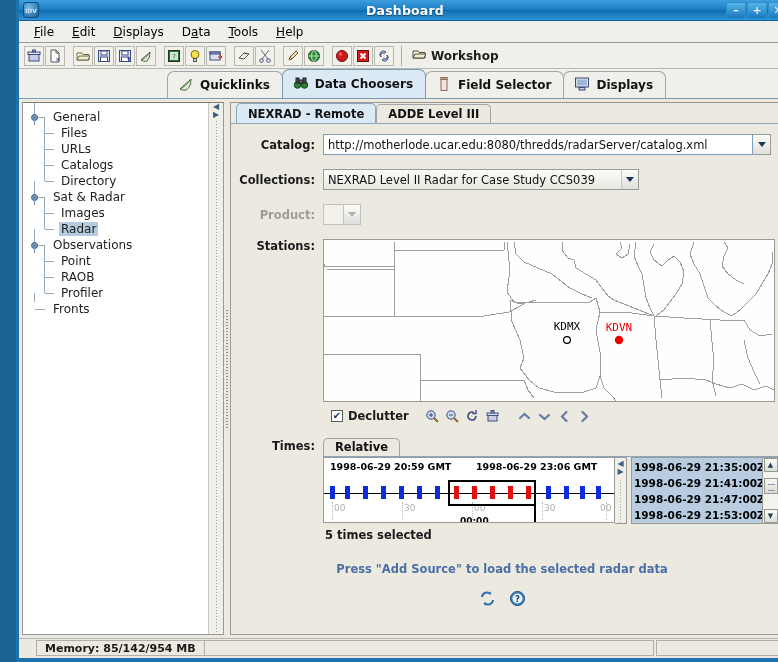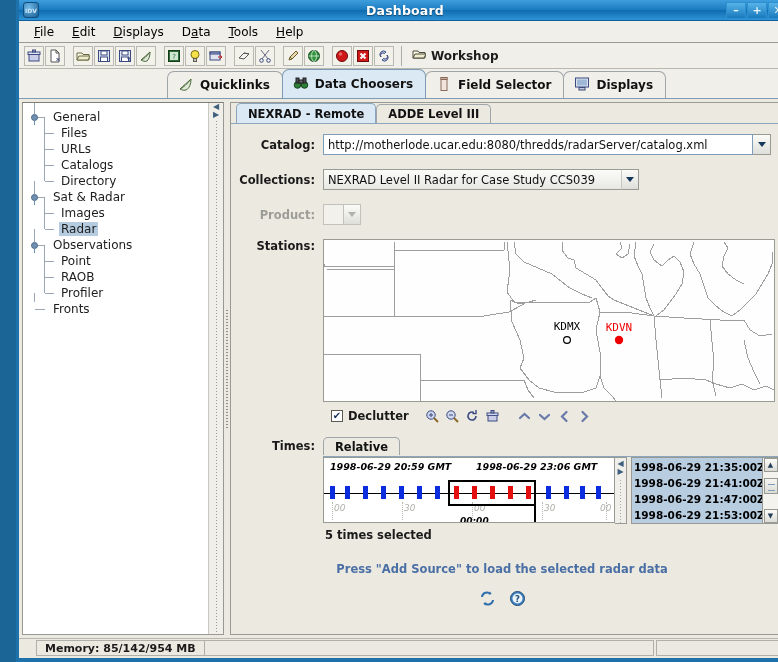--- a/index.html
+++ b/index.html
@@ -270,7 +270,7 @@
   
   .times-row { display: flex; margin-top: 12px; }
   .times-panel { flex: 1 1 auto; }
-  .ttabs { display: flex; align-items: flex-start; height: 19px; gap: 12px; }
+  .ttabs { display: flex; align-items: center; height: 19px; gap: 12px; }
   .ttab {
     height: 18px; padding: 0 11px; display: flex; align-items: center;
     font-size: 11.5px; font-weight: bold; color: #111;

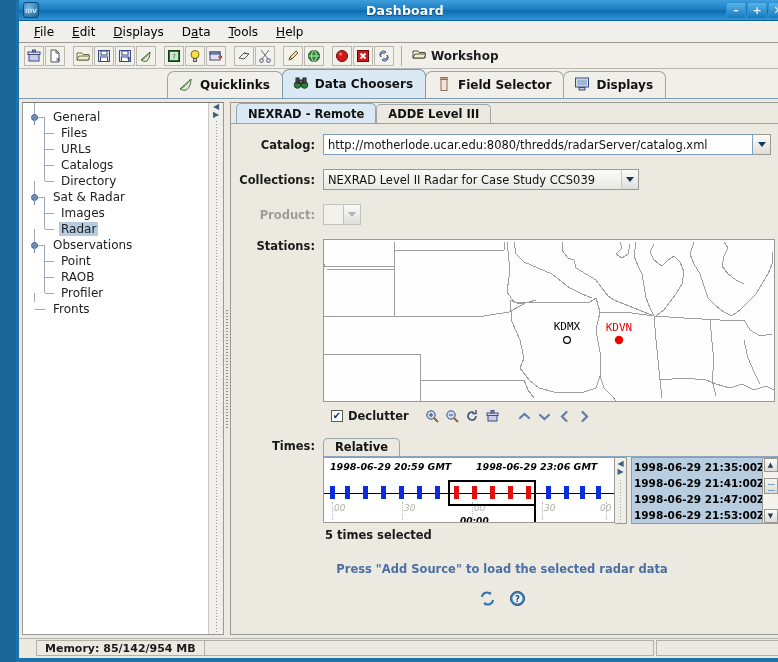--- a/index.html
+++ b/index.html
@@ -281,7 +281,7 @@
   .tline-wrap { display: flex; border-top: 1px solid #8ca6bd; }
   .tline {
     width: 292px; height: 66px; background: #fff;
-    border: 1px solid #9a9a94; position: relative; overflow: hidden; font-style: italic;
+    border: 1px solid #9a9a94; position: relative; overflow: hidden;
   }
   .tline .hdr {
     position: absolute; top: 3px; left: 0; right: 0;

